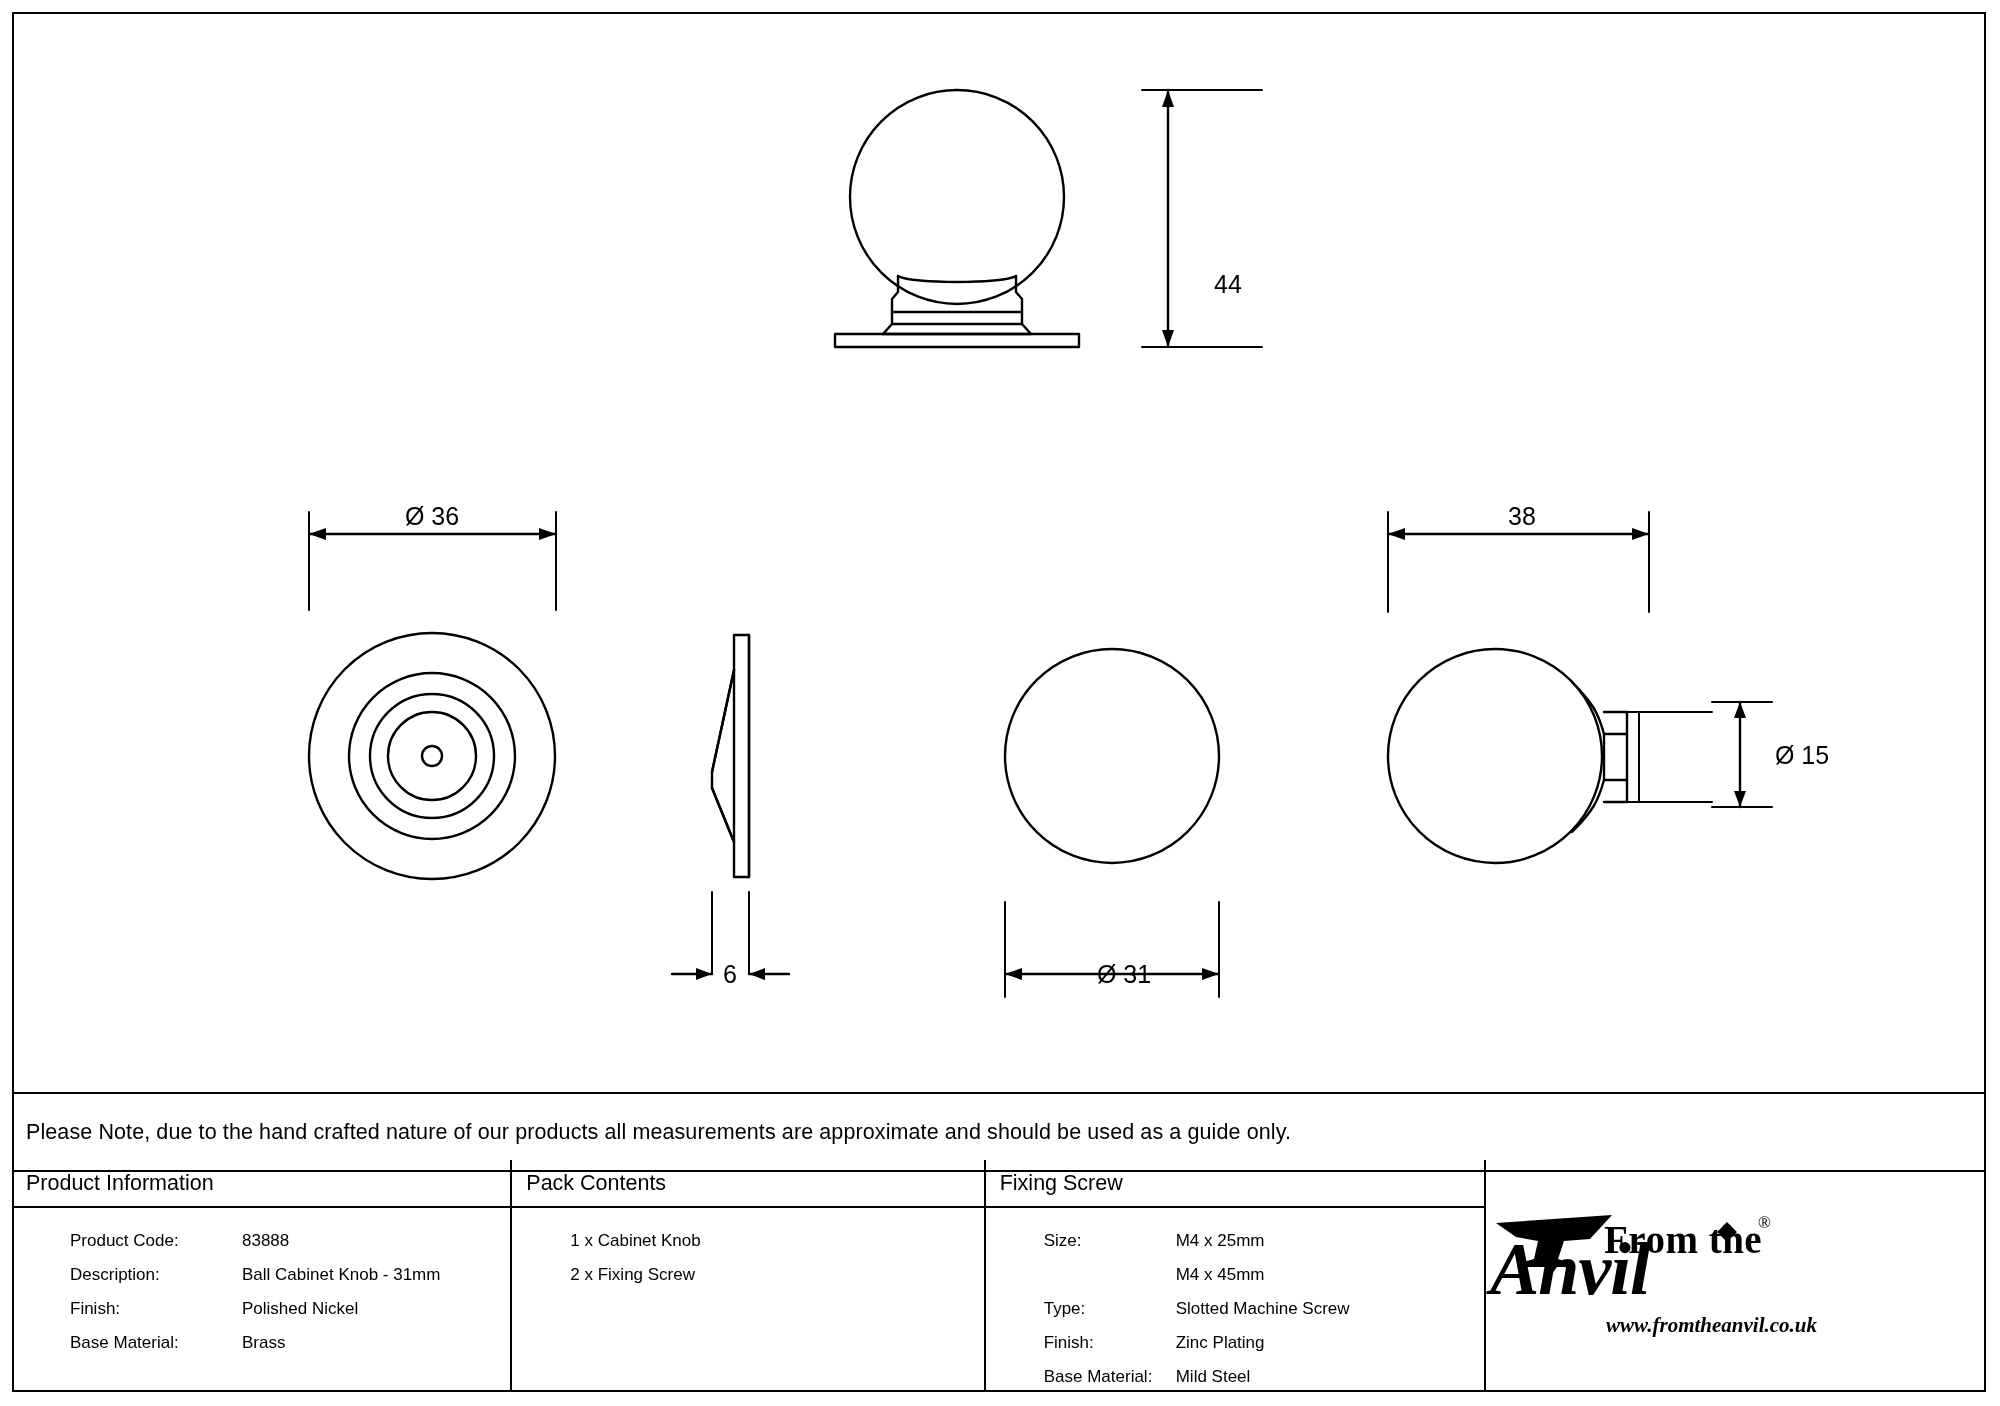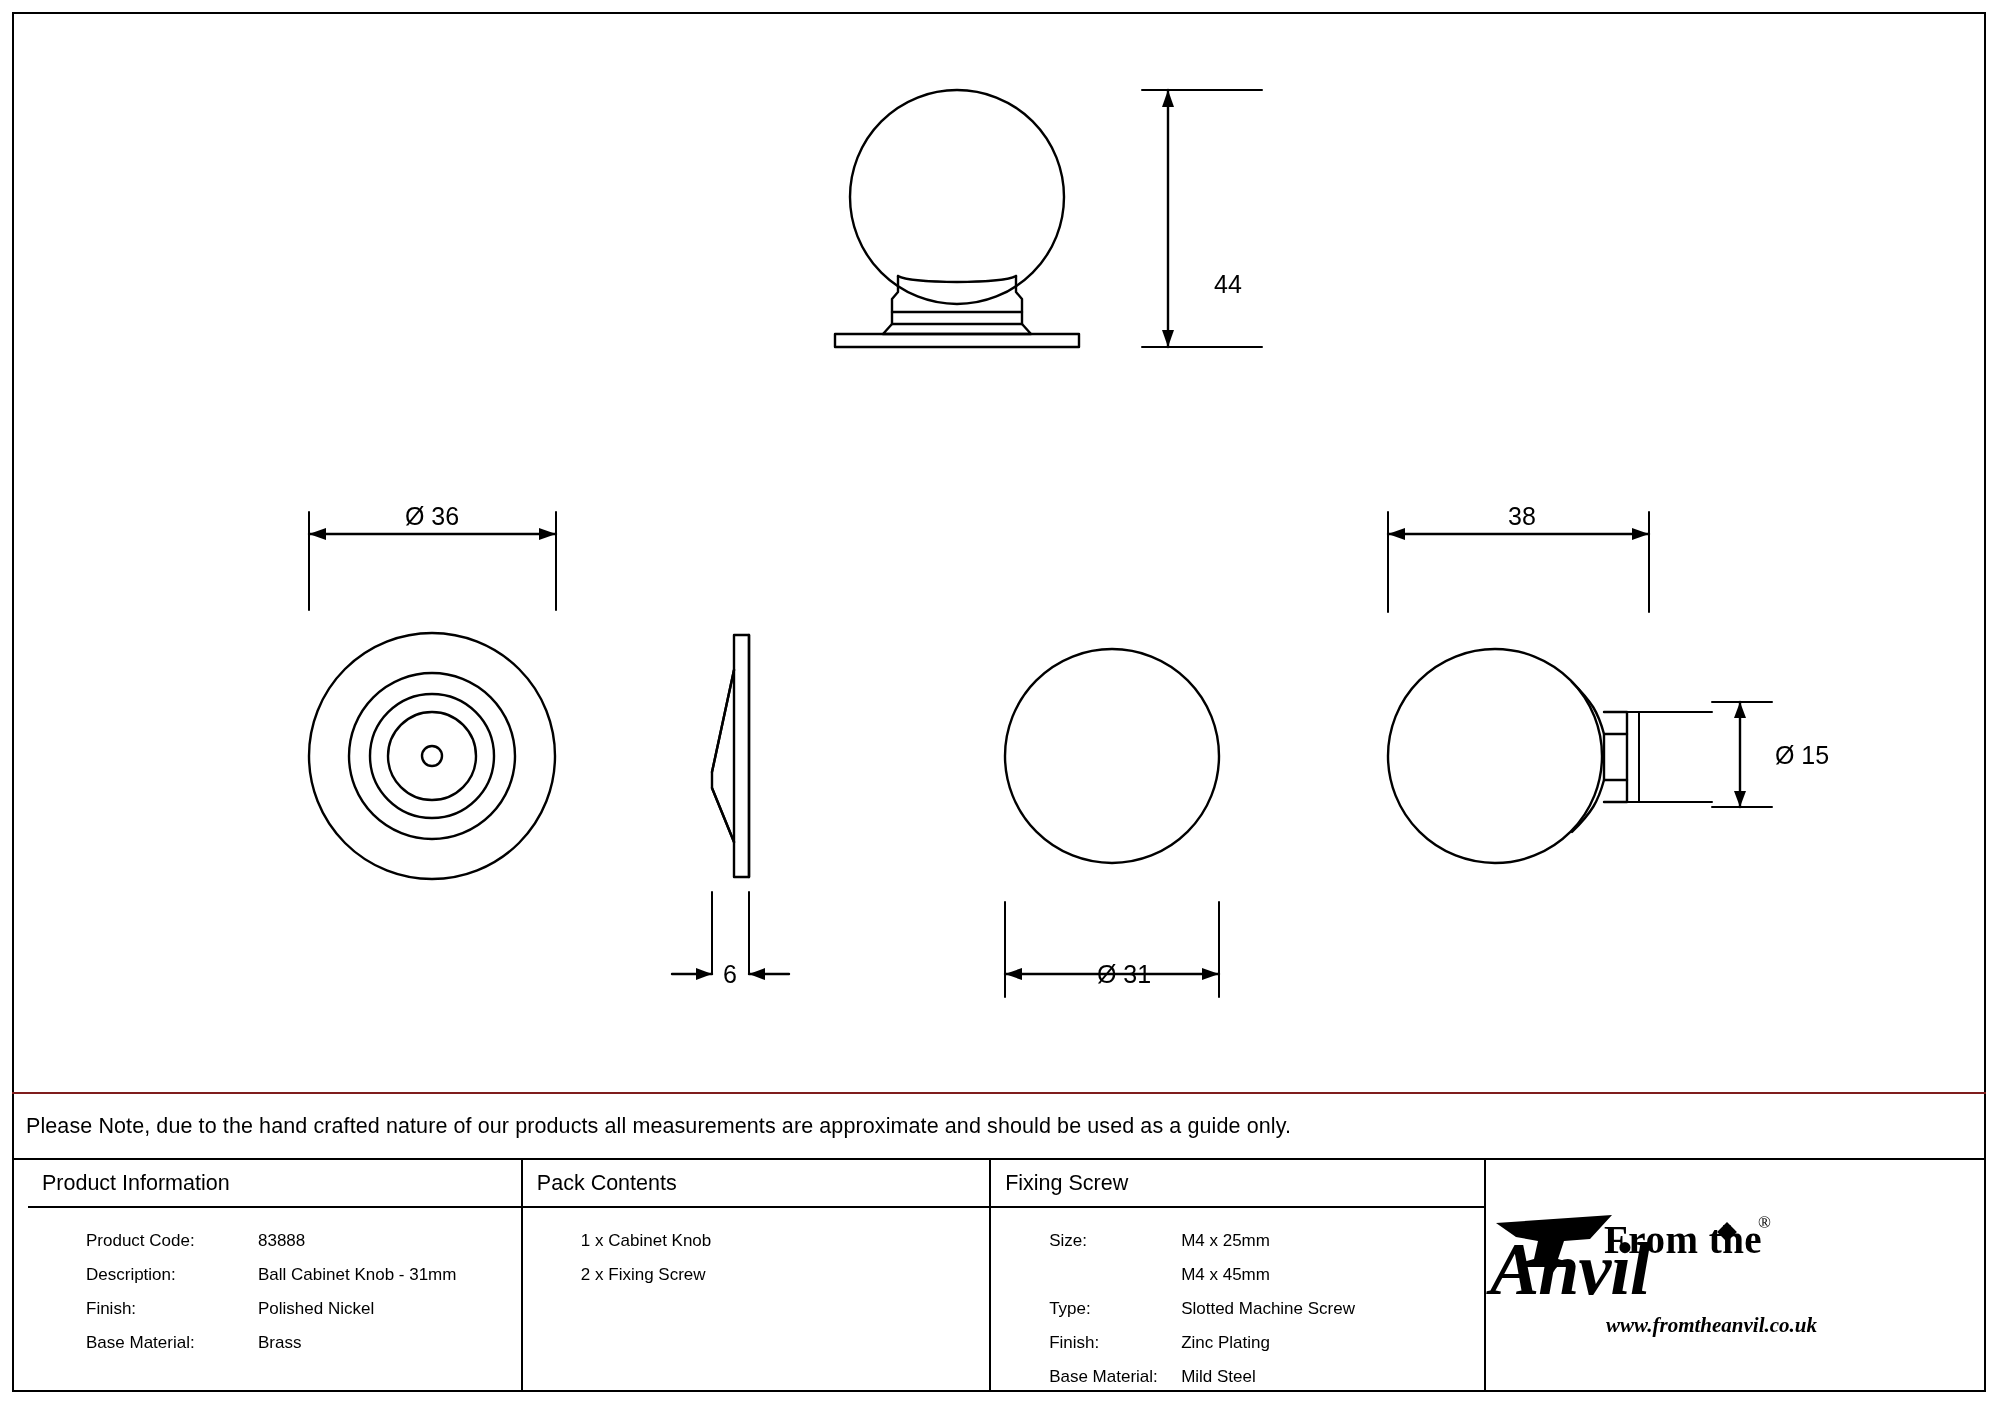--- a/index.html
+++ b/index.html
@@ -43,8 +43,8 @@
     left: 12px;
     top: 1092px;
     width: 1974px;
-    height: 68px;
-    border-top: 2px solid #7f1d1d;
+    height: 80px;
+    border-top: 2px solid #000000;
     border-bottom: 2px solid #000;
     box-sizing: border-box;
     display: flex;

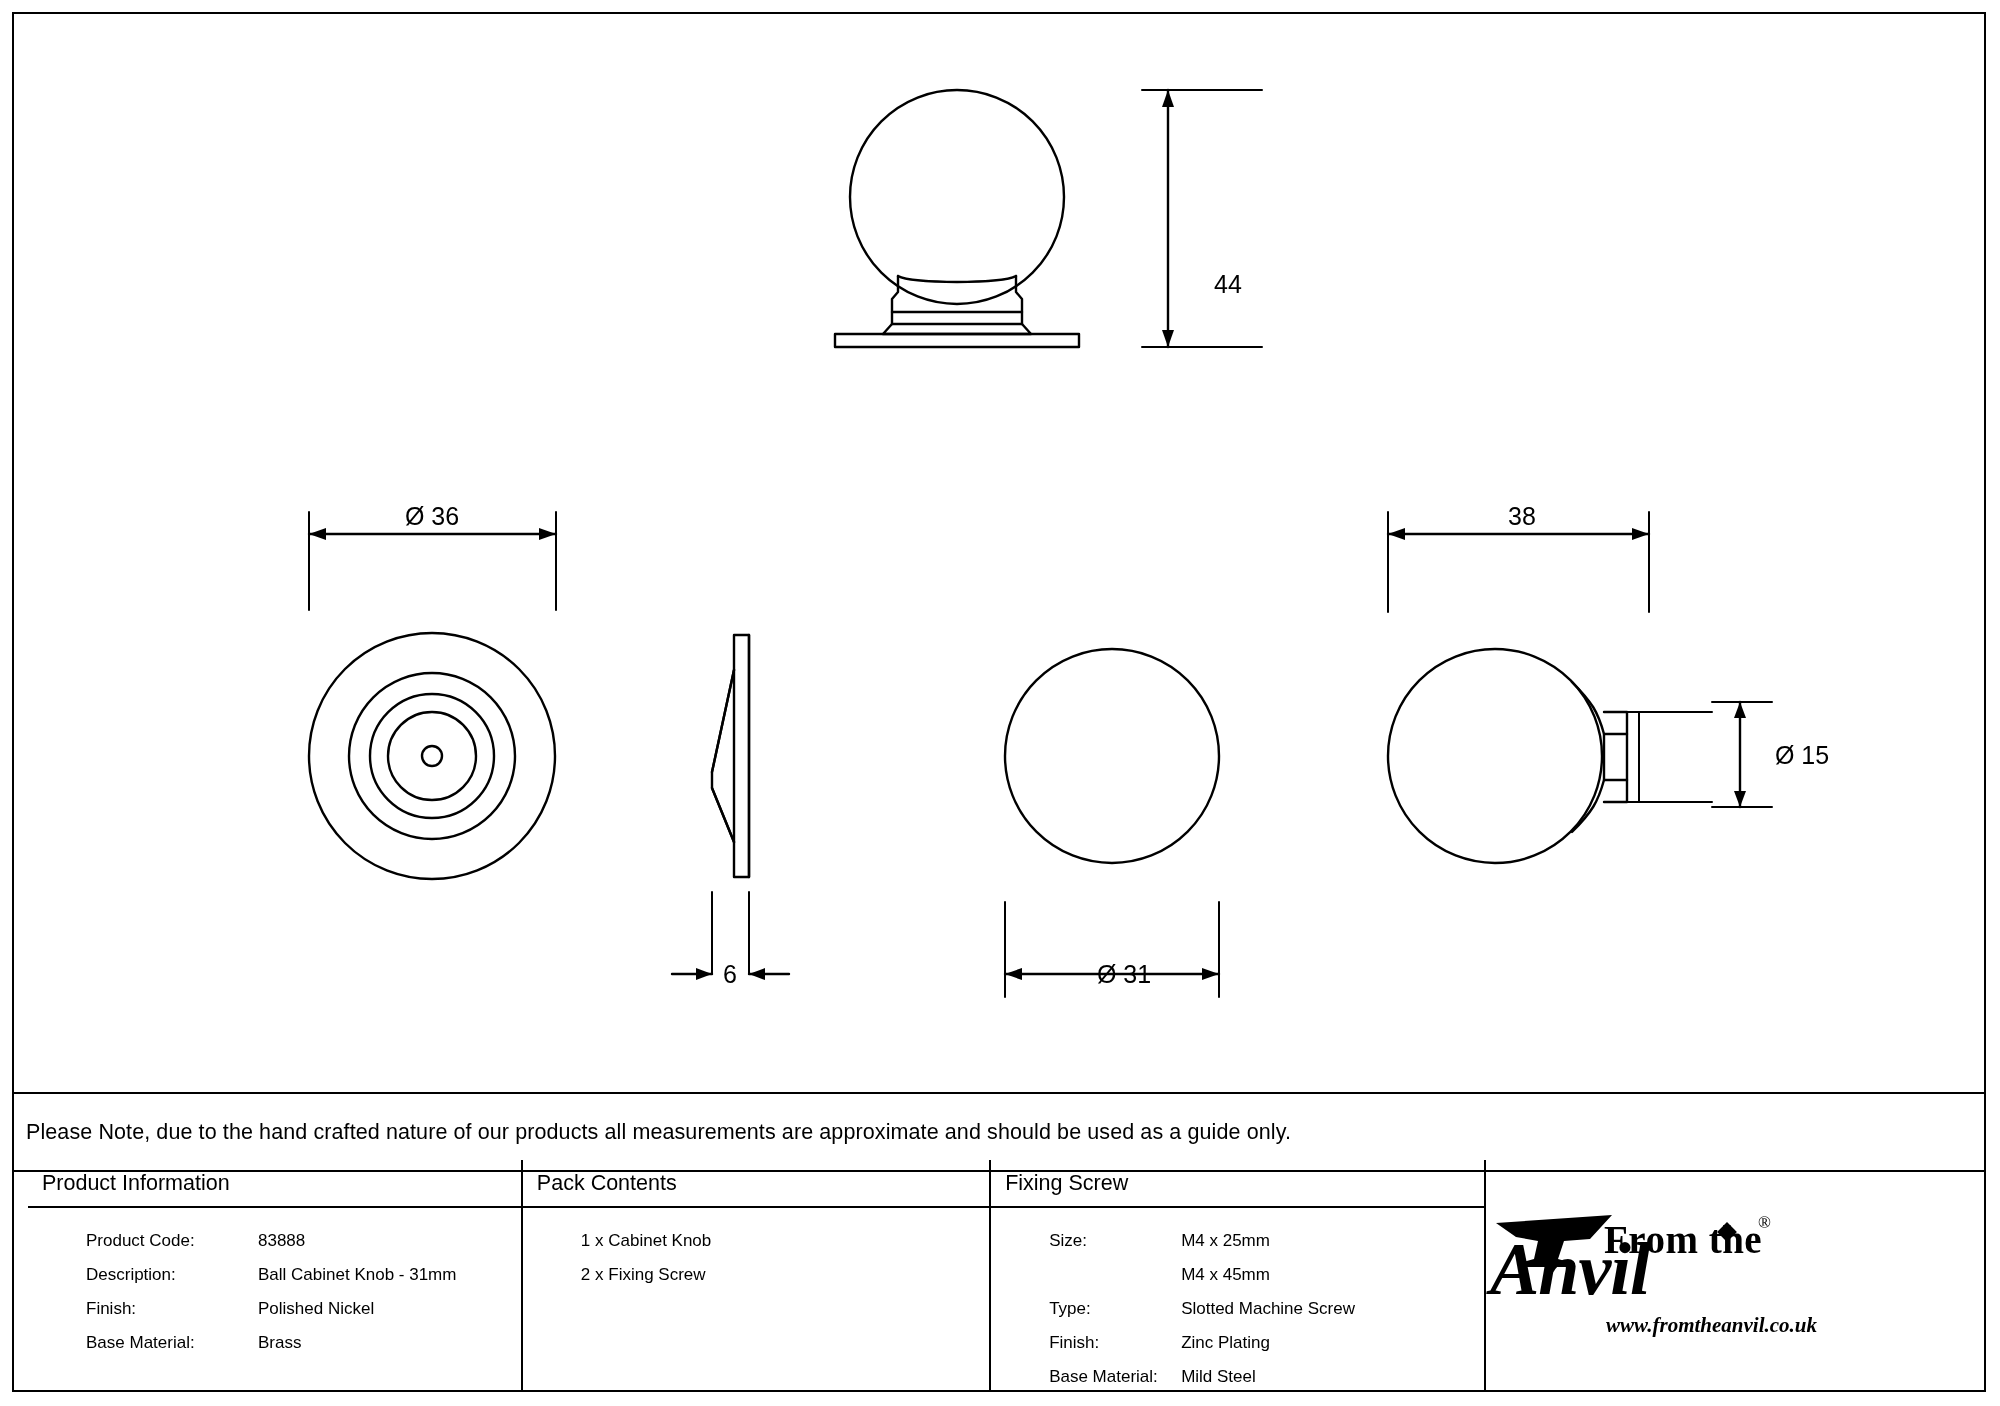--- a/index.html
+++ b/index.html
@@ -65,7 +65,6 @@
     height: 232px;
     display: flex;
     box-sizing: border-box;
-    padding-left: 16px;
   }
   .col {
     box-sizing: border-box;

